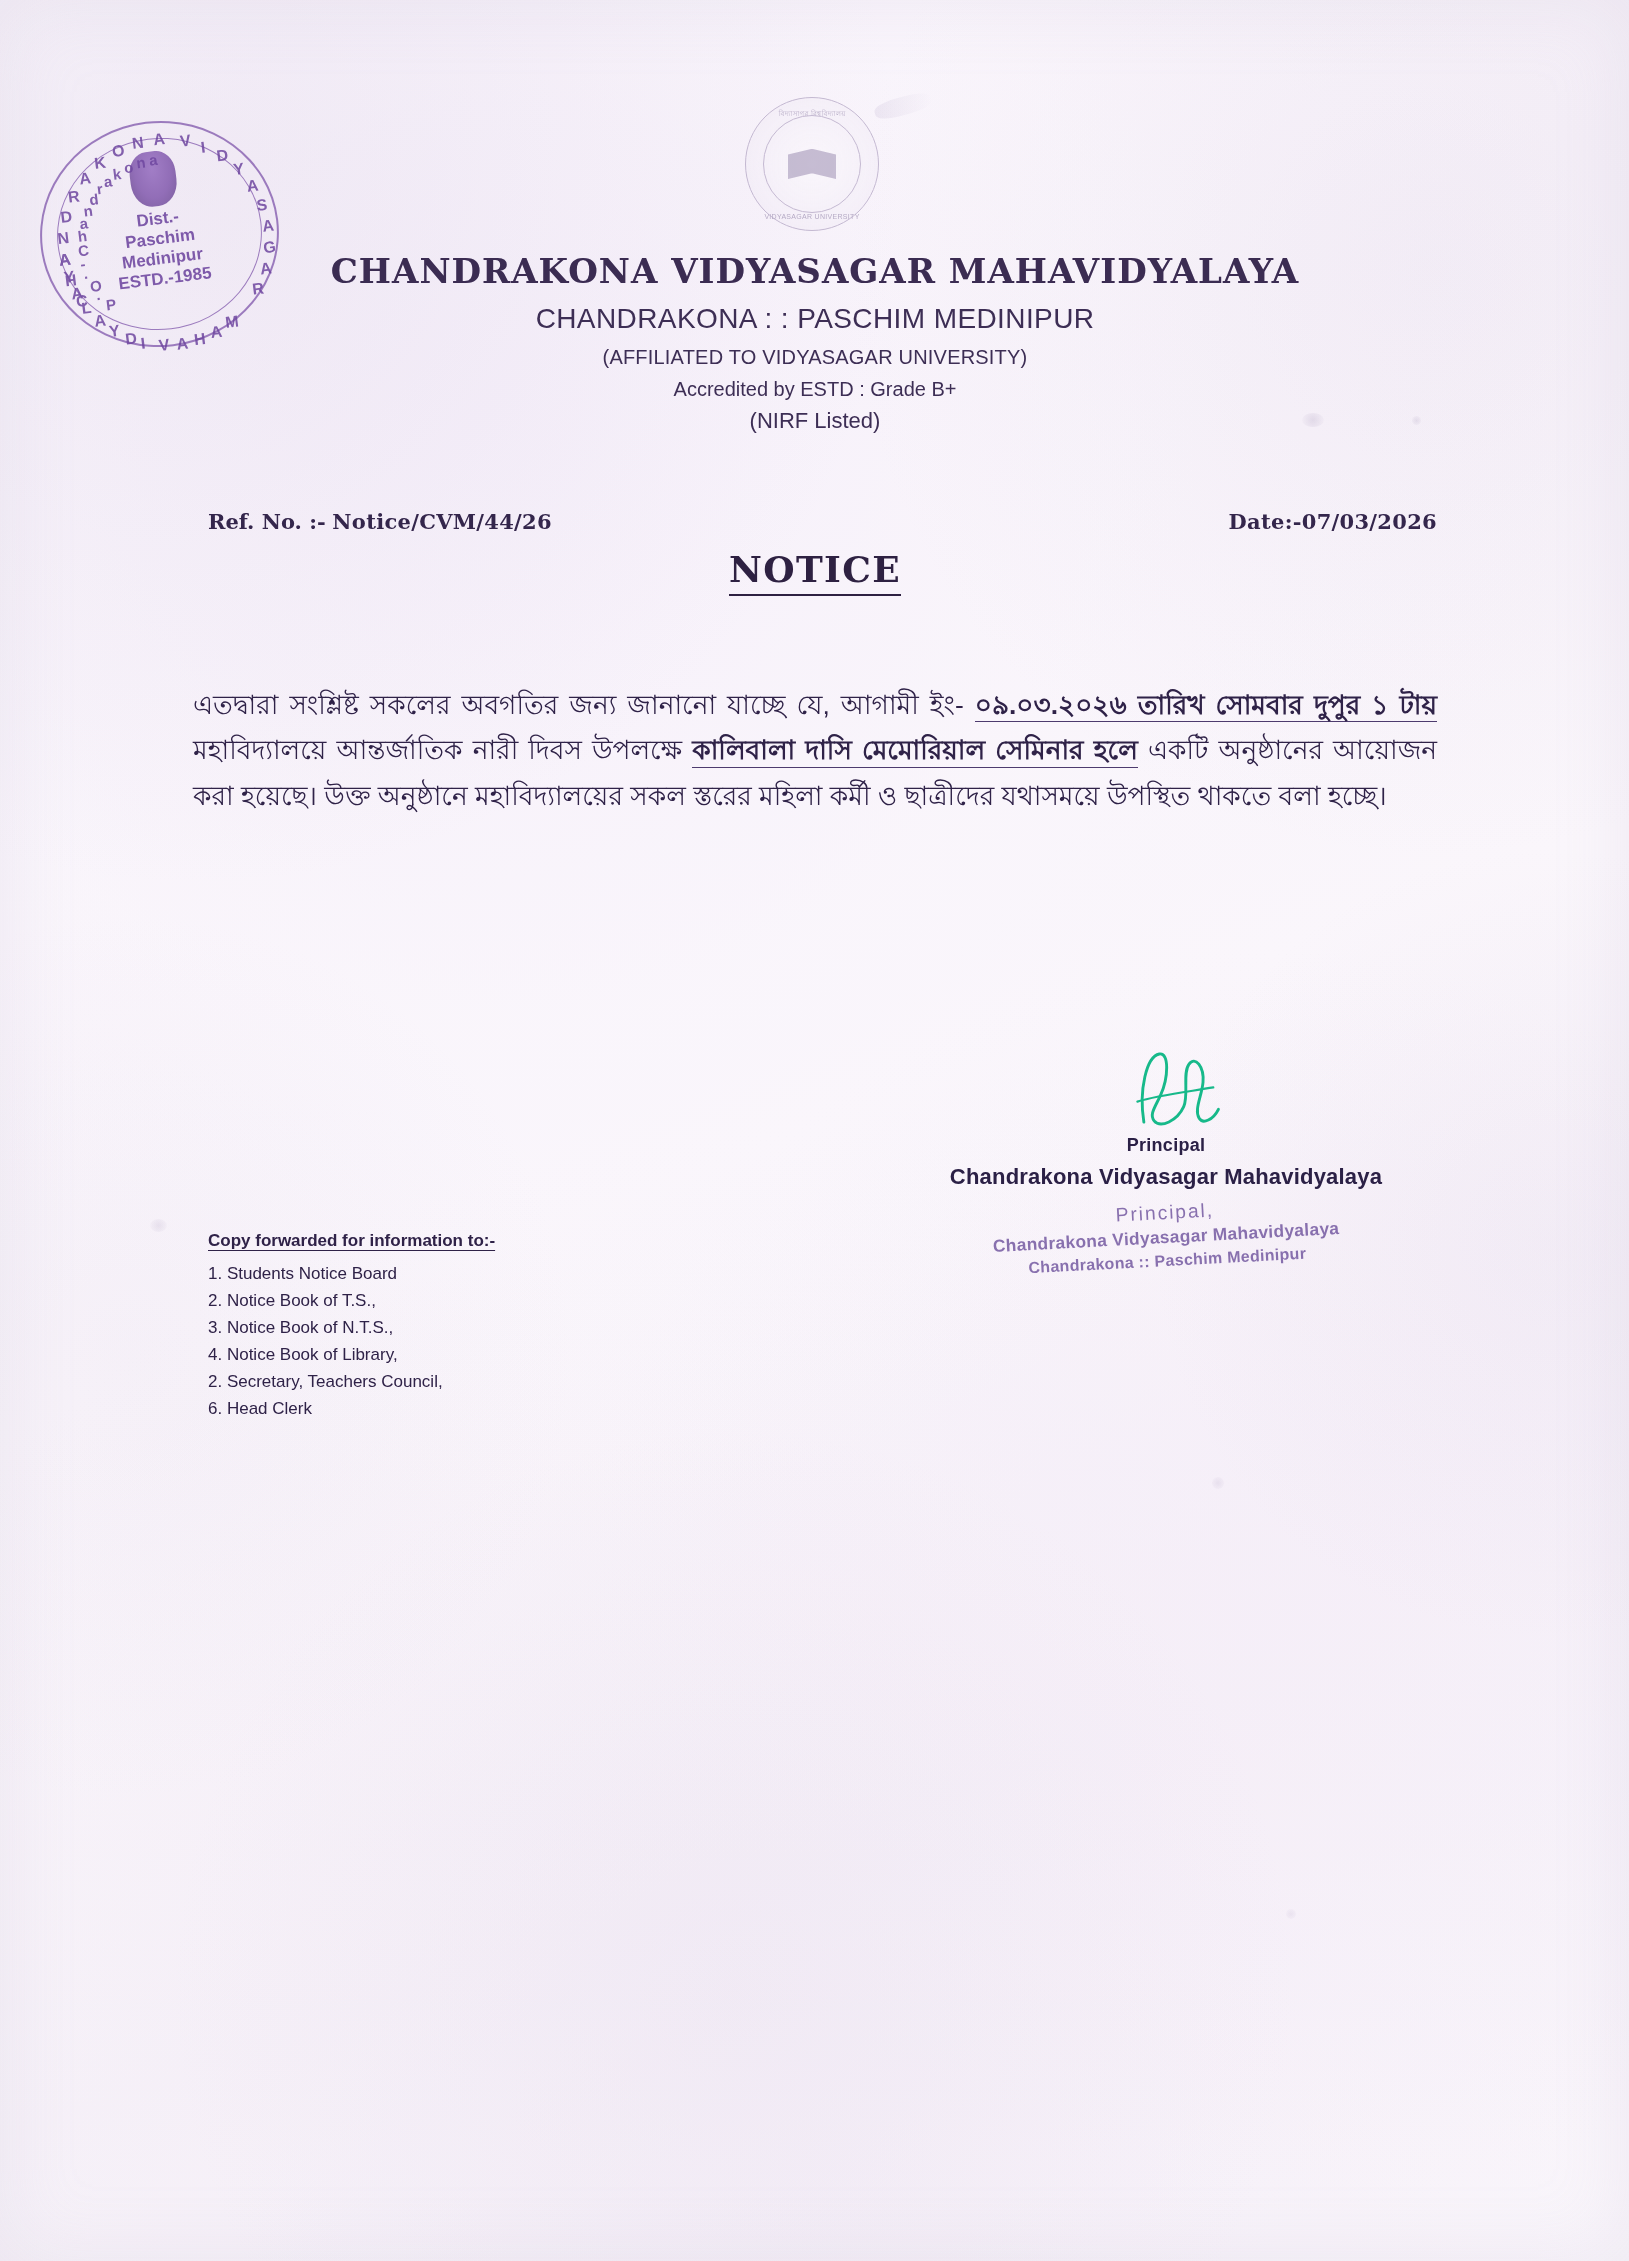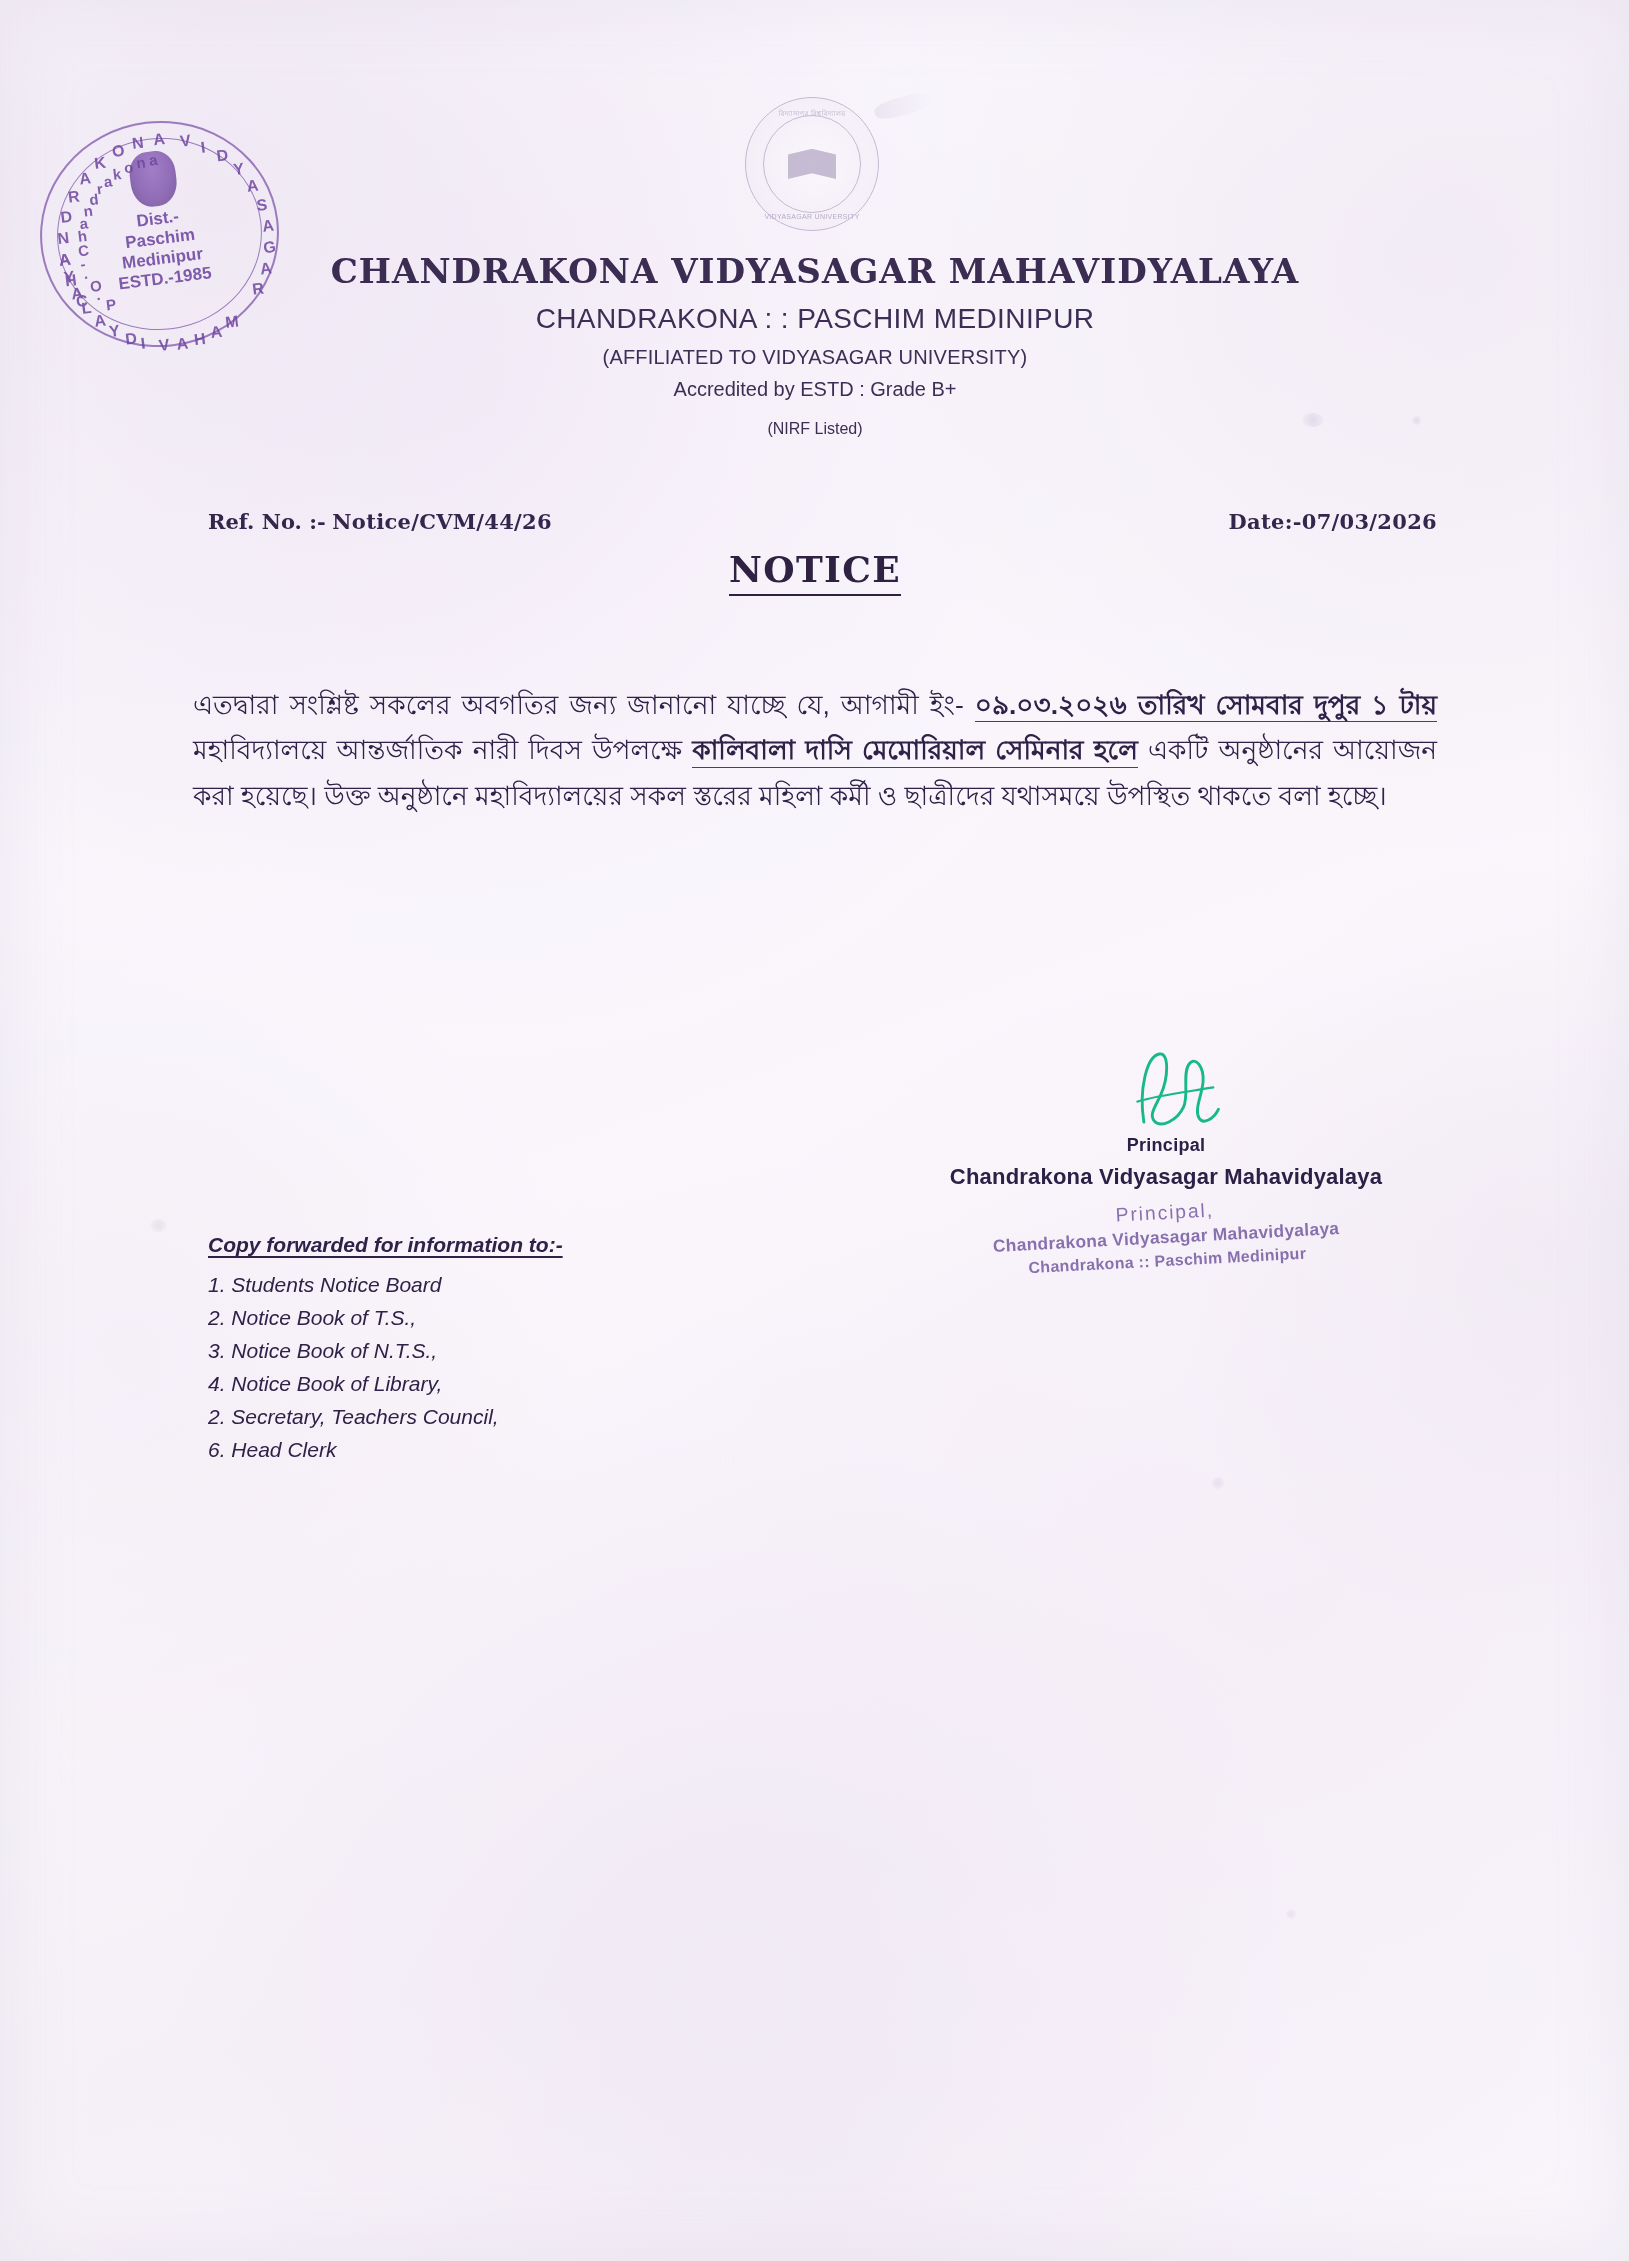--- a/index.html
+++ b/index.html
@@ -171,8 +171,8 @@
     color: #3d2e55;
   }
   .college-nirf {
-    margin-top: 19px;
-    font-size: 16px;
+    margin-top: 7px;
+    font-size: 22px;
     color: #3d2e55;
   }
 

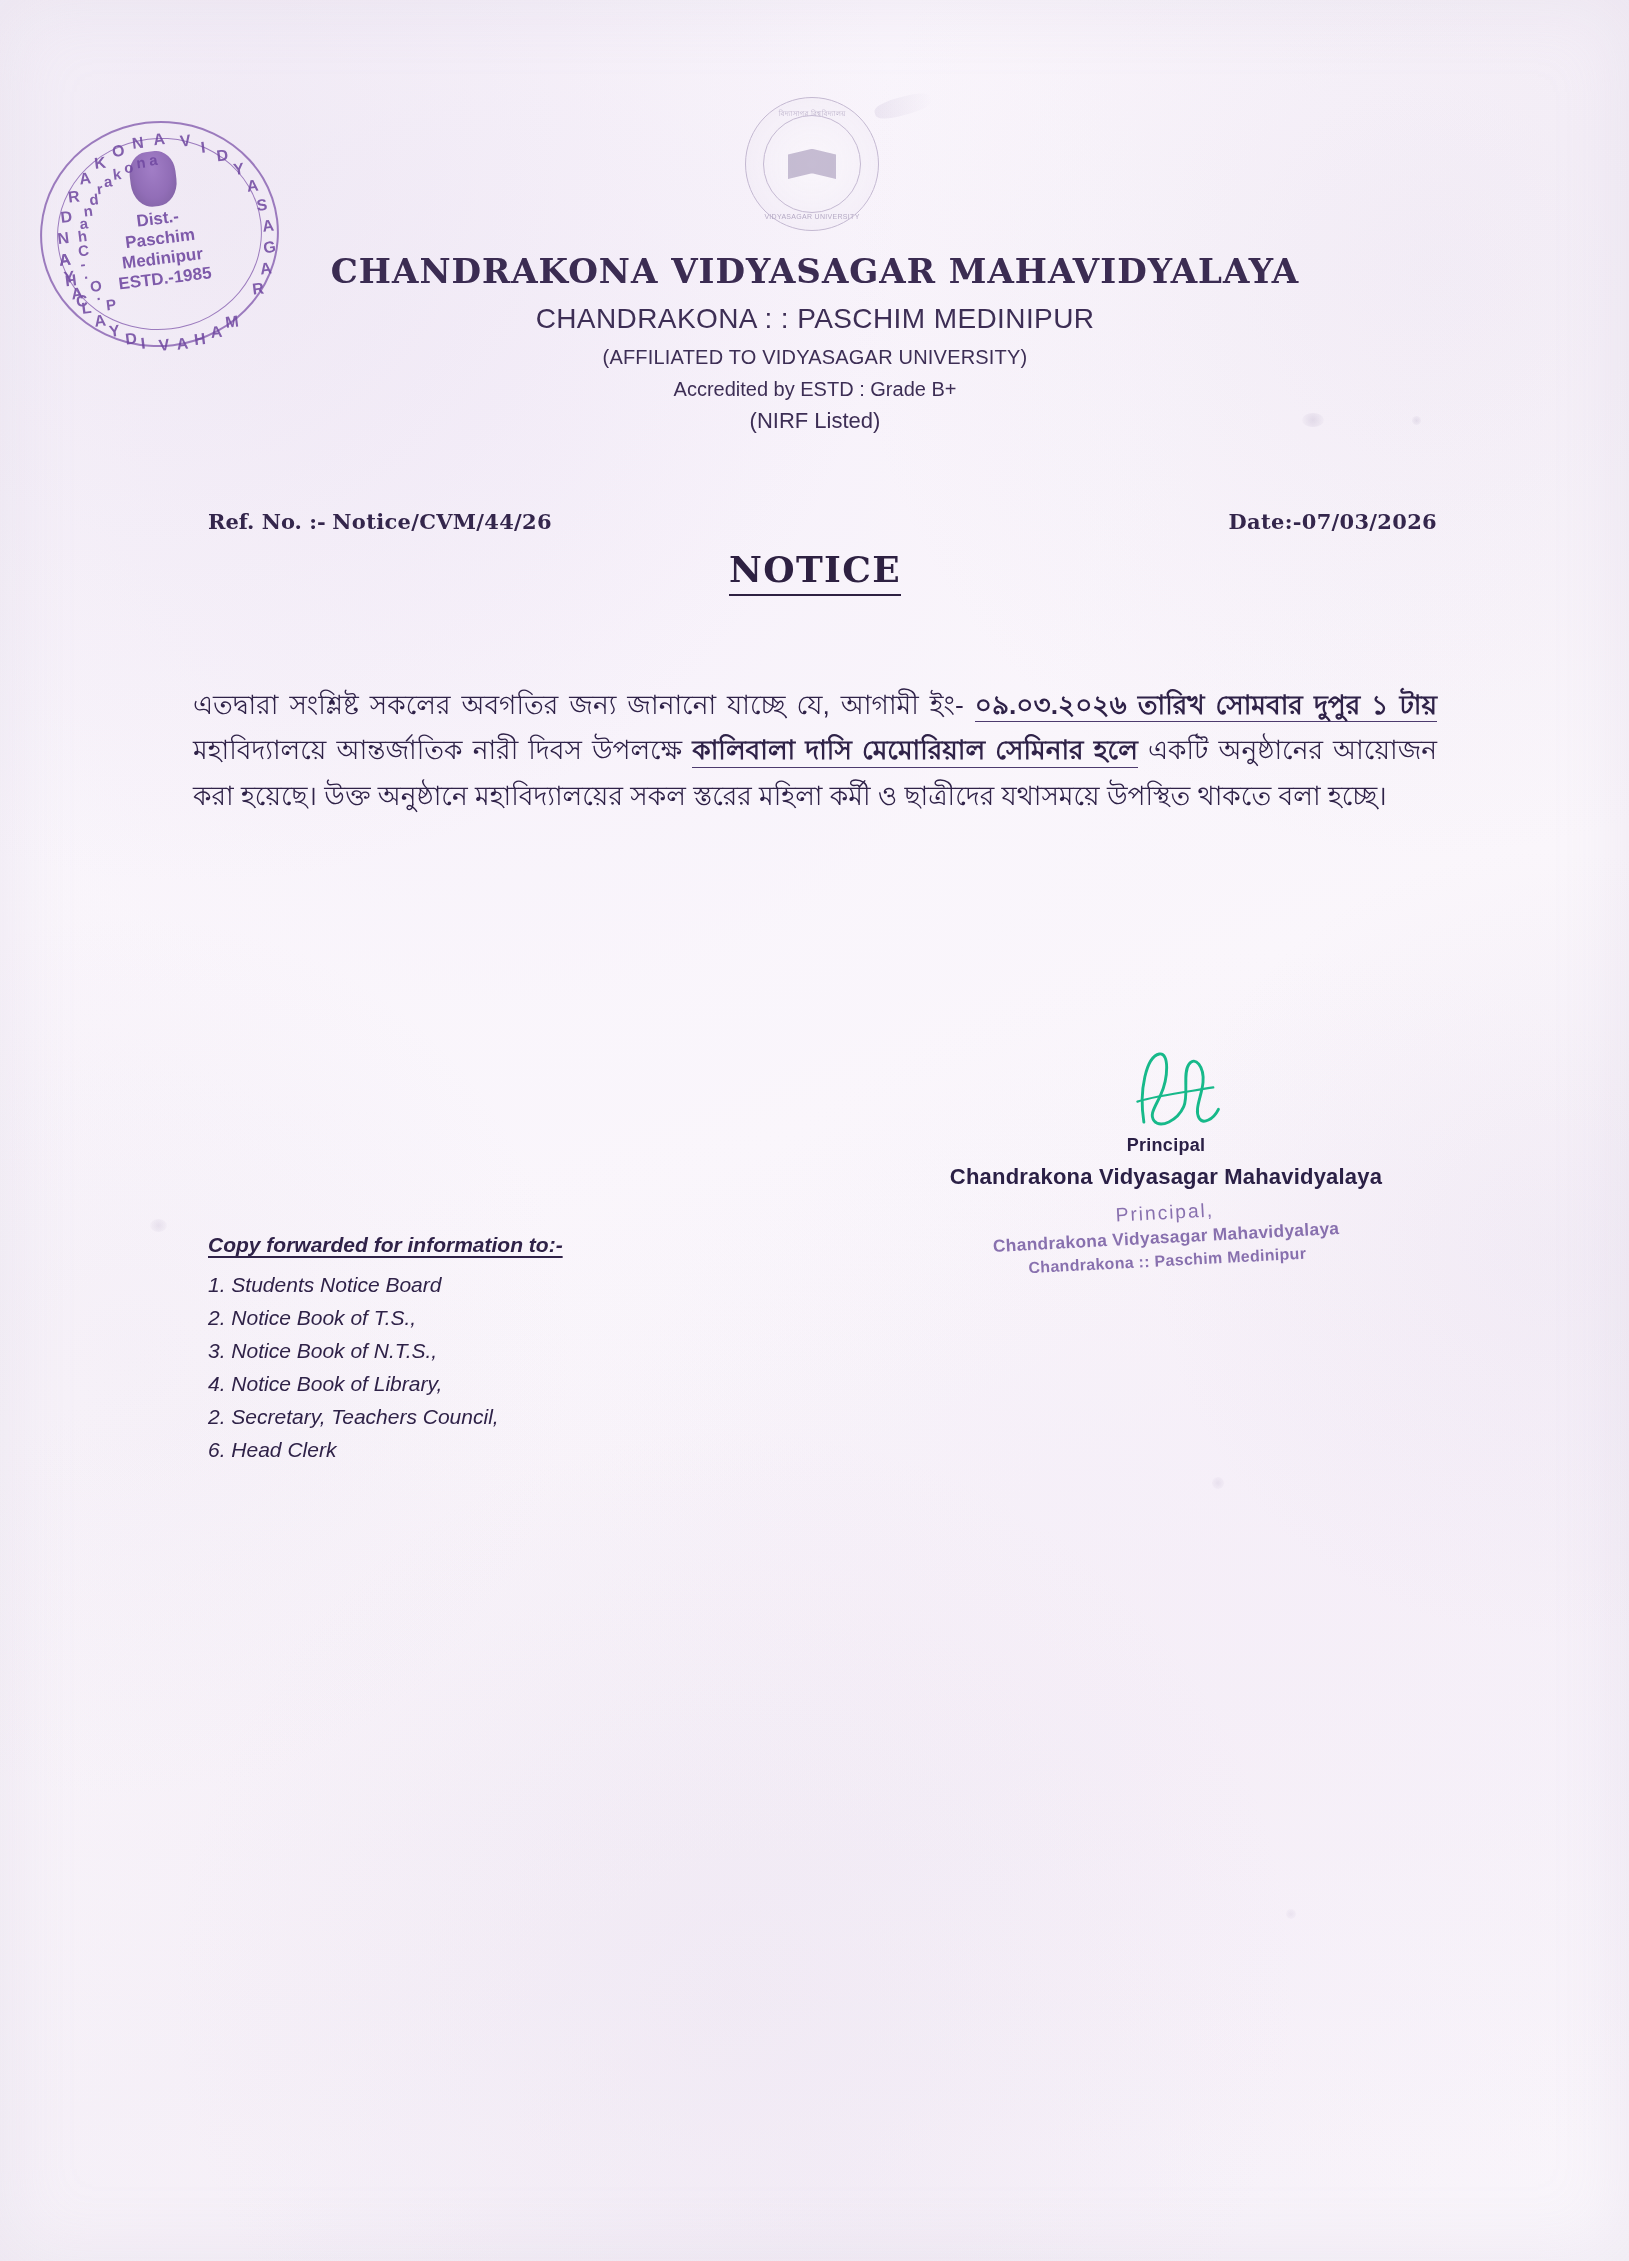--- a/index.html
+++ b/index.html
@@ -275,10 +275,9 @@
     position: absolute;
     left: 208px;
     top: 1228px;
-    font-size: 21px;
+    font-size: 17px;
     color: #2f2248;
     line-height: 1.58;
-    font-style: italic;
   }
   .copy-head {
     font-weight: bold;

